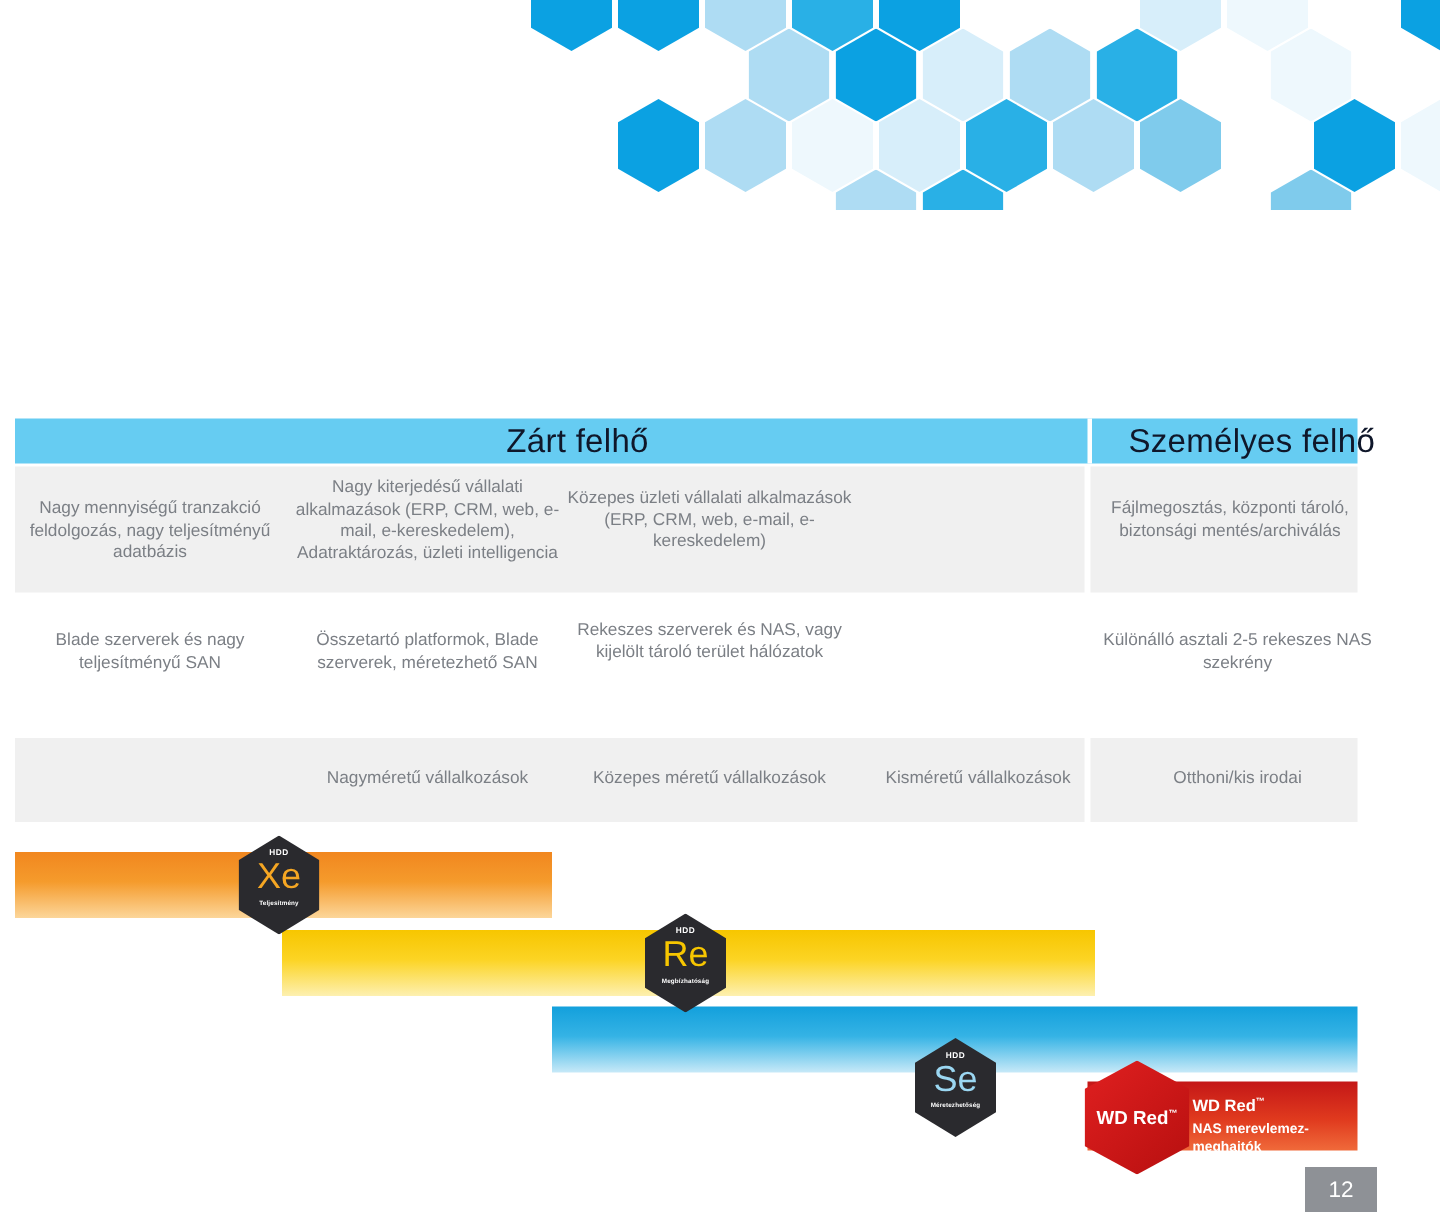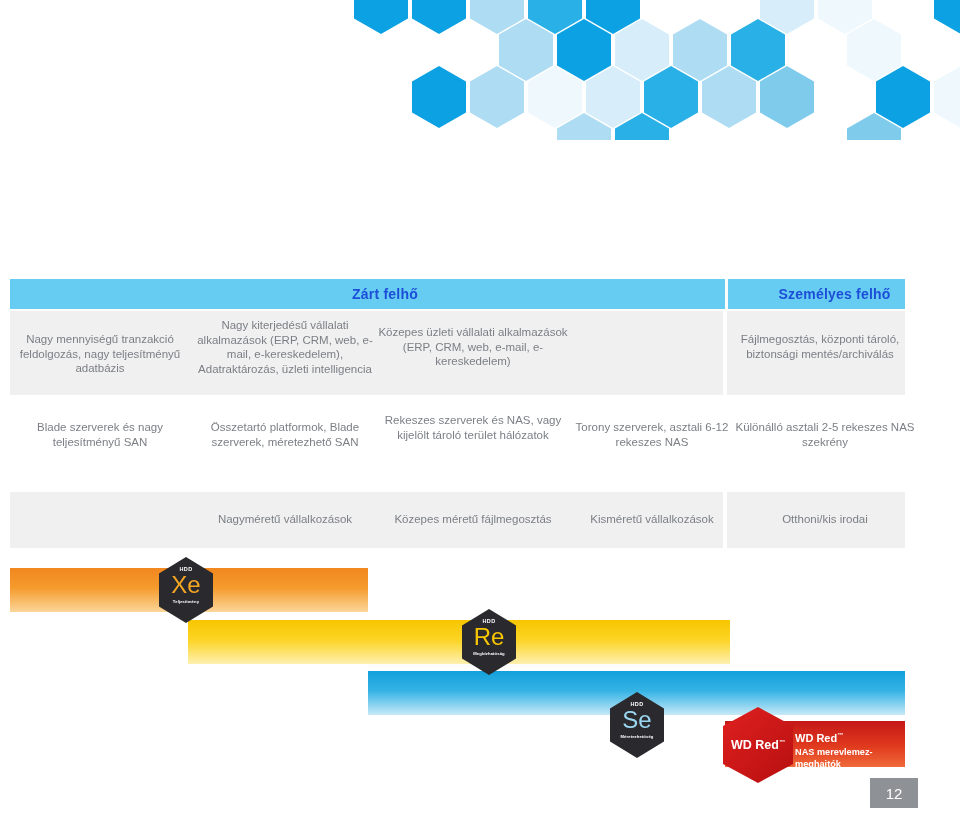--- a/index.html
+++ b/index.html
@@ -25,7 +25,7 @@
         background:#ffffff;}
   .band-title{
      position:absolute;top:279px;height:30px;line-height:30px;
-     color:#1d4ed8;font-weight:bold;font-size:14px;letter-spacing:.2px;
+     color:#0f172a;font-weight:normal;font-size:22px;letter-spacing:.2px;
      text-align:center;
   }
   #title-closed{left:285px;width:200px;}

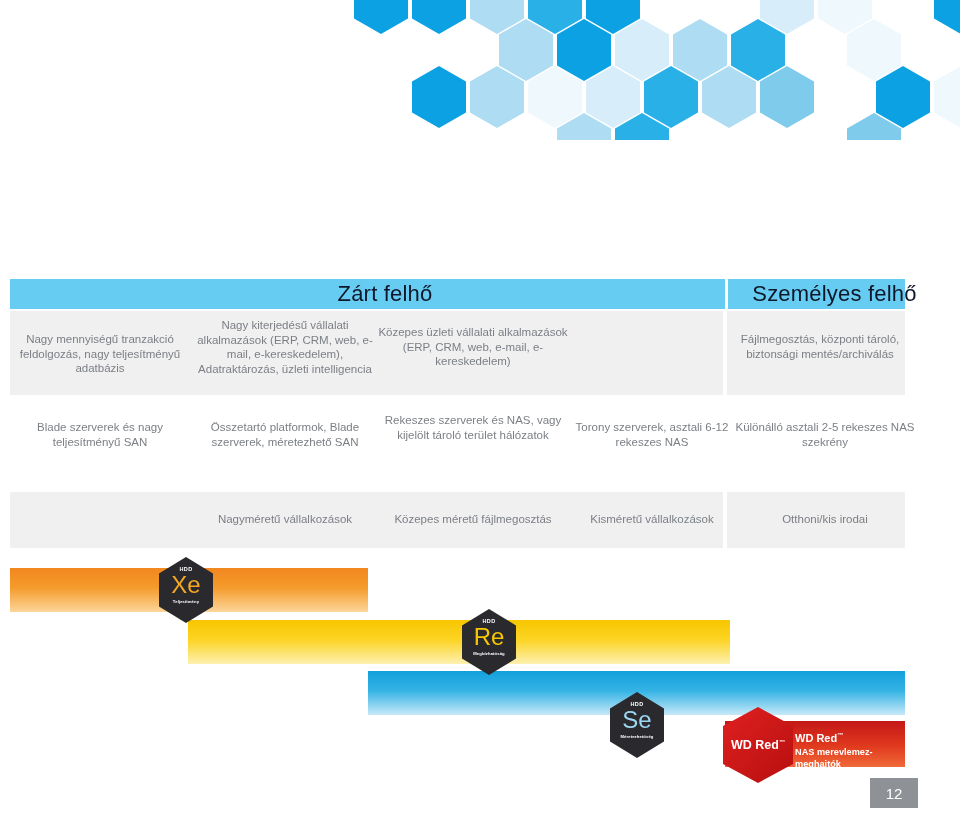--- a/index.html
+++ b/index.html
@@ -160,7 +160,6 @@
   <div class="cell r2" id="d1">Blade szerverek és nagy teljesítményű SAN</div>
   <div class="cell r2" id="d2">Összetartó platformok, Blade szerverek, méretezhető SAN</div>
   <div class="cell r2" id="d3">Rekeszes szerverek és NAS, vagy kijelölt tároló terület hálózatok</div>
-  <div class="cell r2" id="d4">Torony szerverek, asztali 6-12 rekeszes NAS</div>
   <div class="cell r2" id="d5">Különálló asztali 2-5 rekeszes NAS szekrény</div>
 
   <div class="rowblock" id="row3-left"></div>

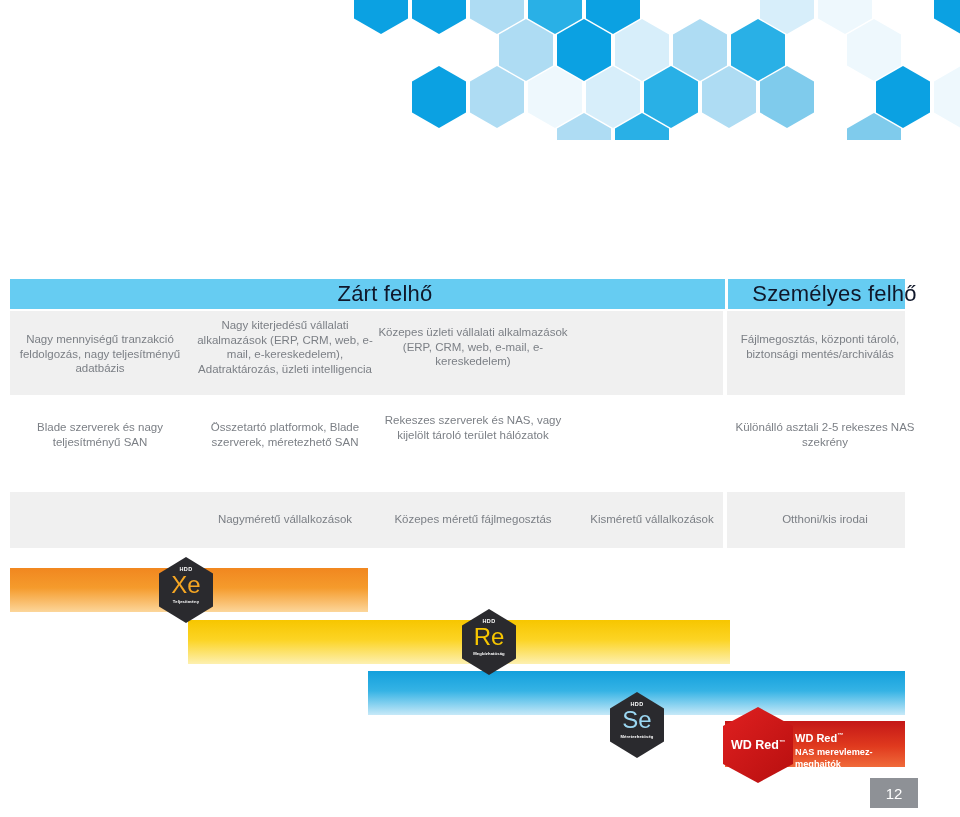--- a/index.html
+++ b/index.html
@@ -166,7 +166,7 @@
   <div class="rowblock" id="row3-right"></div>
 
   <div class="cell r3" id="e2">Nagyméretű vállalkozások</div>
-  <div class="cell r3" id="e3">Közepes méretű fájlmegosztás</div>
+  <div class="cell r3" id="e3">Közepes méretű vállalkozások</div>
   <div class="cell r3" id="e4">Kisméretű vállalkozások</div>
   <div class="cell r3" id="e5">Otthoni/kis irodai</div>
 

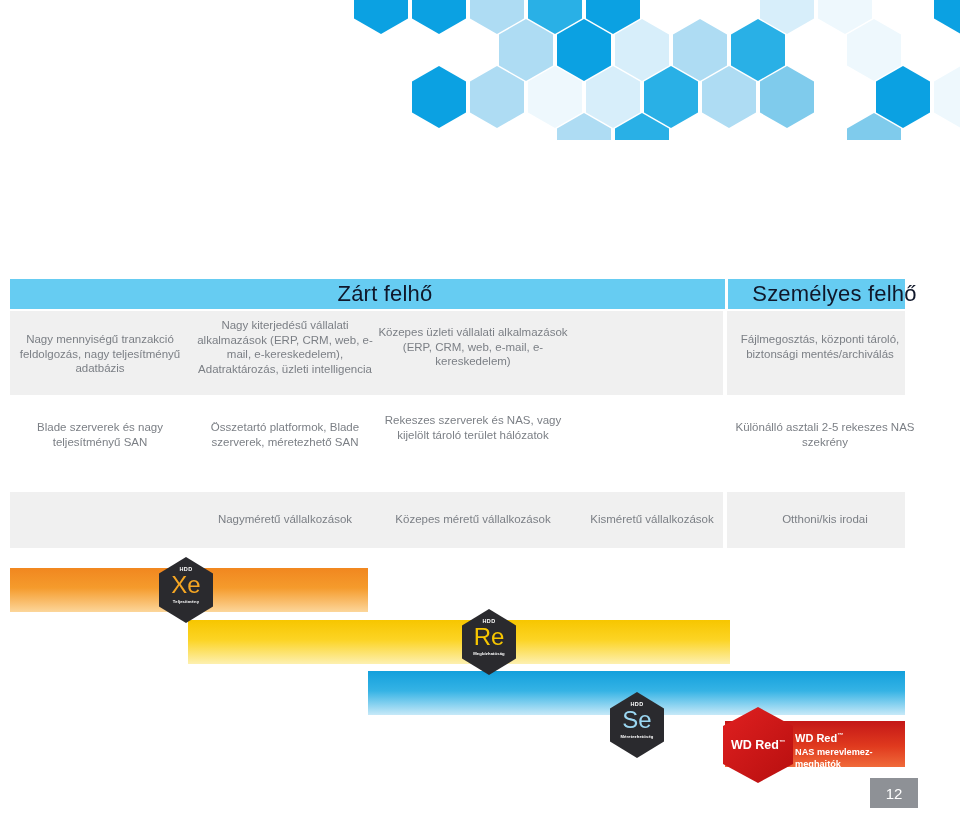--- a/index.html
+++ b/index.html
@@ -86,7 +86,7 @@
   .hexbadge .hb-sub{font-size:4.2px;font-weight:bold;margin-top:2px;letter-spacing:.1px;}
   #badge-xe{left:159px;top:557px;}
   #badge-xe .hb-sym{color:#f5a623;}
-  #badge-re{left:430px;top:609px;margin-left:32px;}
+  #badge-re{left:430px;top:609px;}
   #badge-re .hb-sym{color:#f7c600;}
   #badge-se{left:610px;top:692px;}
   #badge-se .hb-sym{color:#9bd7f2;}

